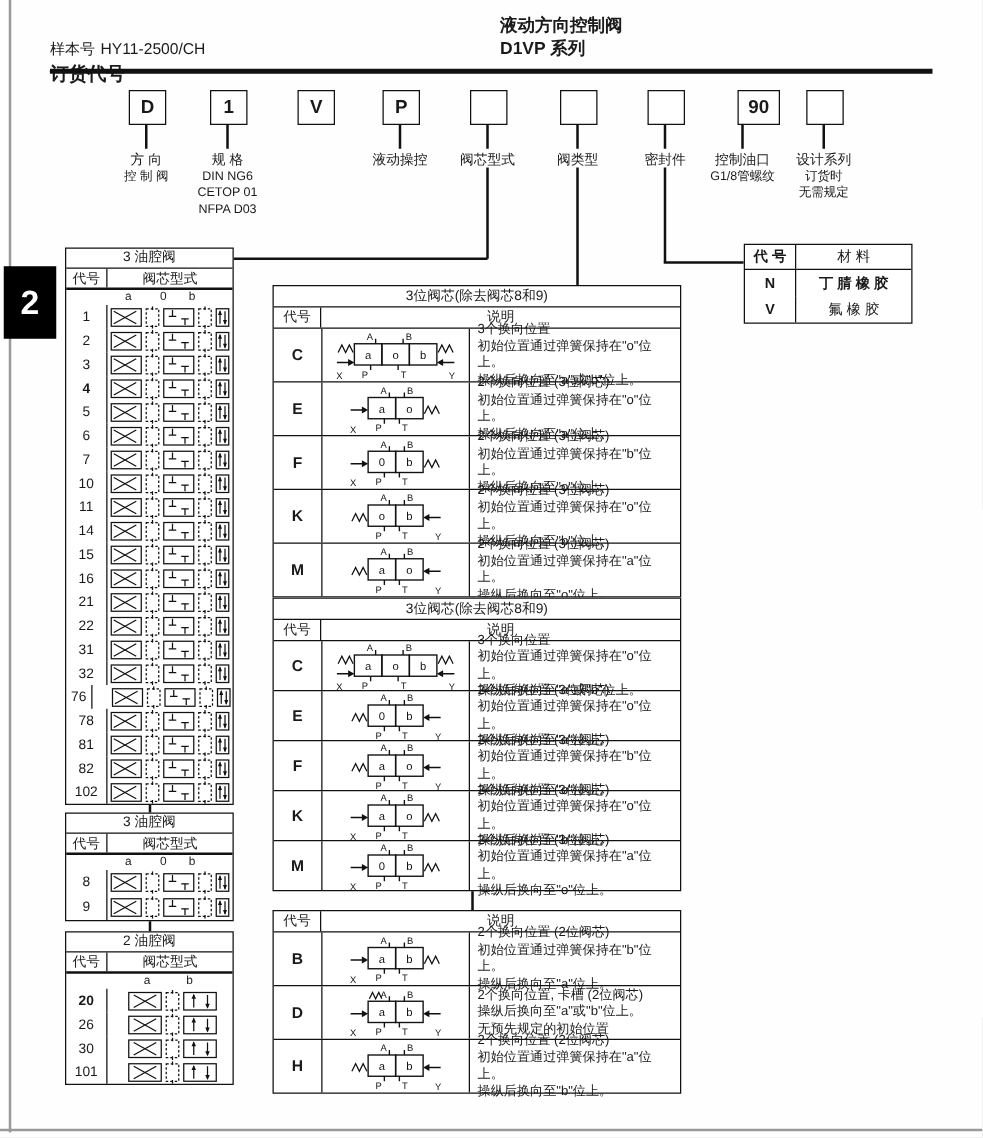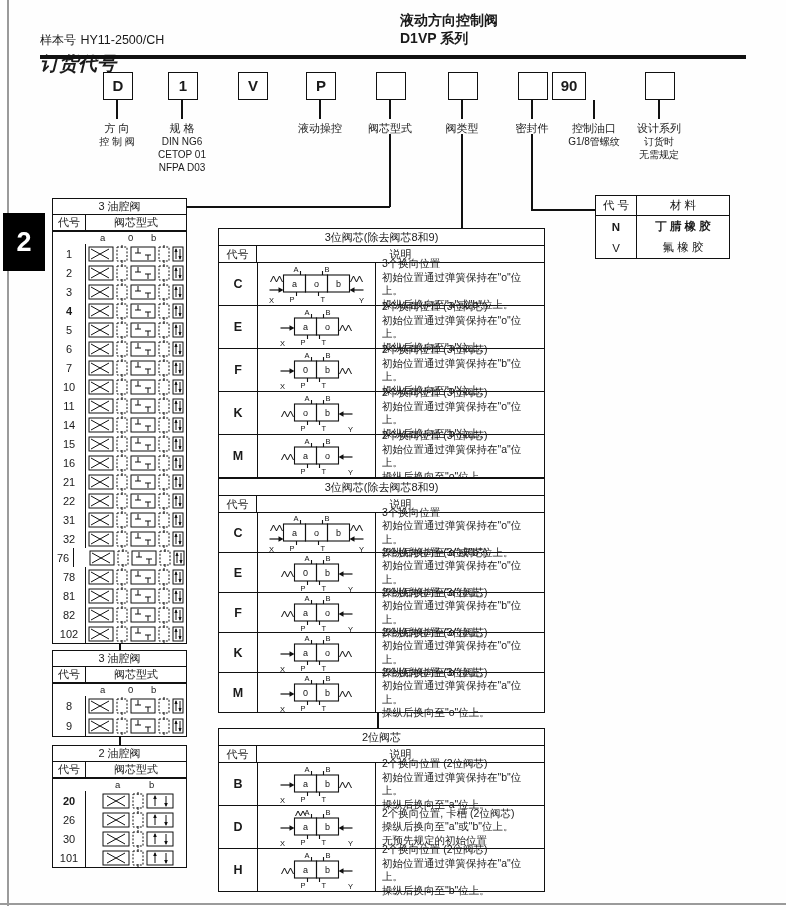--- a/index.html
+++ b/index.html
@@ -14,7 +14,7 @@
   
   .hdr-small{font-size:12px;}
   .hdr-docno{font-size:12.5px;}
-  .hdr-bold{font-weight:bold;font-size:19px;margin-top:2px;font-style:italic;}
+  .hdr-bold{font-weight:bold;font-size:15px;margin-top:2px;}
   .hdr-prod{font-weight:bold;font-size:14px;line-height:18px;}
   .rule{position:absolute;left:40px;top:55px;width:706px;height:4px;background:#111;}
   

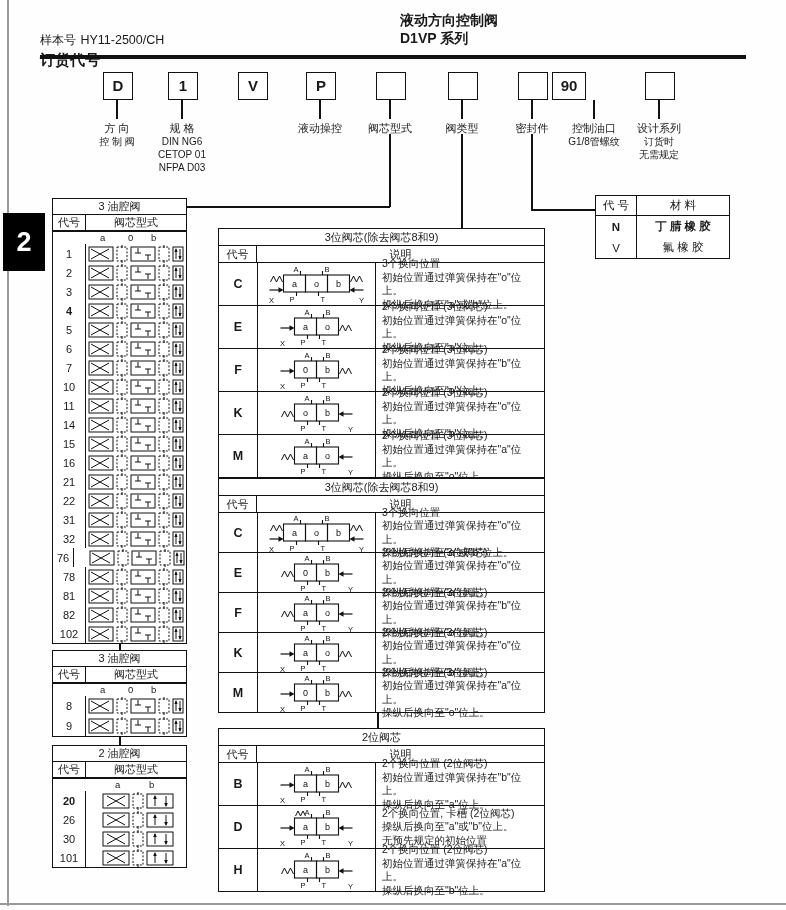--- a/index.html
+++ b/index.html
@@ -106,7 +106,7 @@
       <div class="oclabel" style="left: 484px; top: 121px;">
         <div>密封件</div>
       </div>
-      <div class="ocbox" style="left: 552px; width: 32px; text-align: center;">90</div>
+      <div class="ocbox" style="left: 590px; width: 32px; text-align: center;">90</div>
       <div class="stem" style="left: 593.25px; top: 100px; height: 19px;"></div>
       <div class="oclabel" style="left: 546px; top: 121px;">
         <div>控制油口</div>

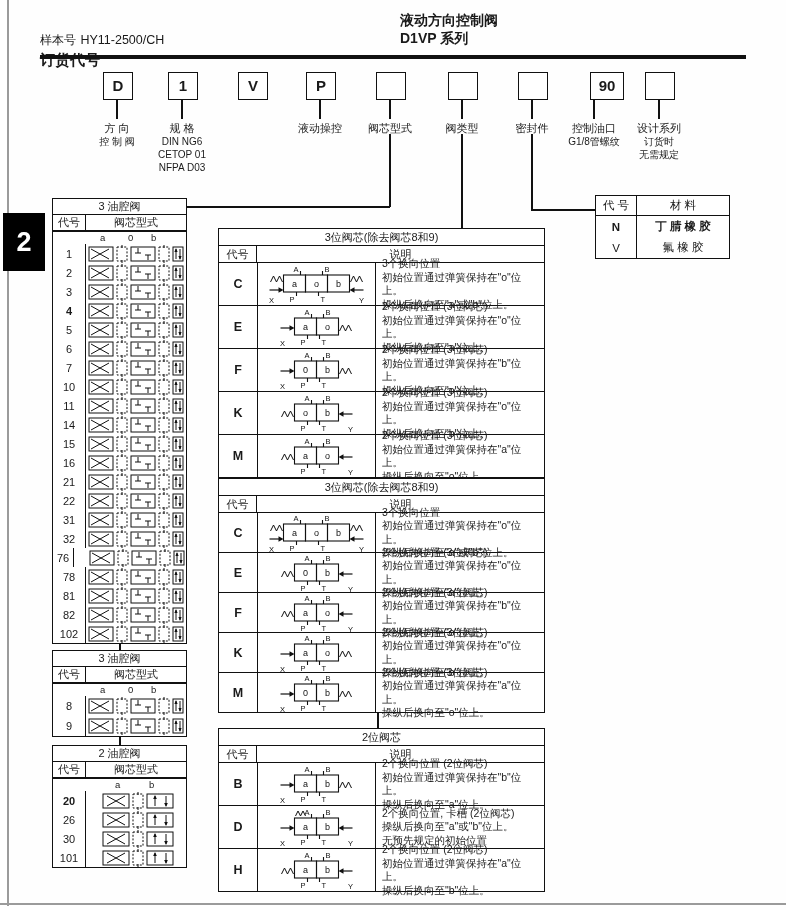--- a/index.html
+++ b/index.html
@@ -46,7 +46,7 @@
   
   .sealhdr{border-bottom:1px solid #111;}
   .sealcode{width:40px;border-right:1px solid #111;text-align:center;font-size:11.5px;
-    display:flex;align-items:center;justify-content:center;}
+    display:flex;align-items:center;justify-content:center;font-weight:bold;}
   .sealmat{flex:1;text-align:left;font-size:11.5px;display:flex;align-items:center;justify-content:center;}
 </style>
 </head>

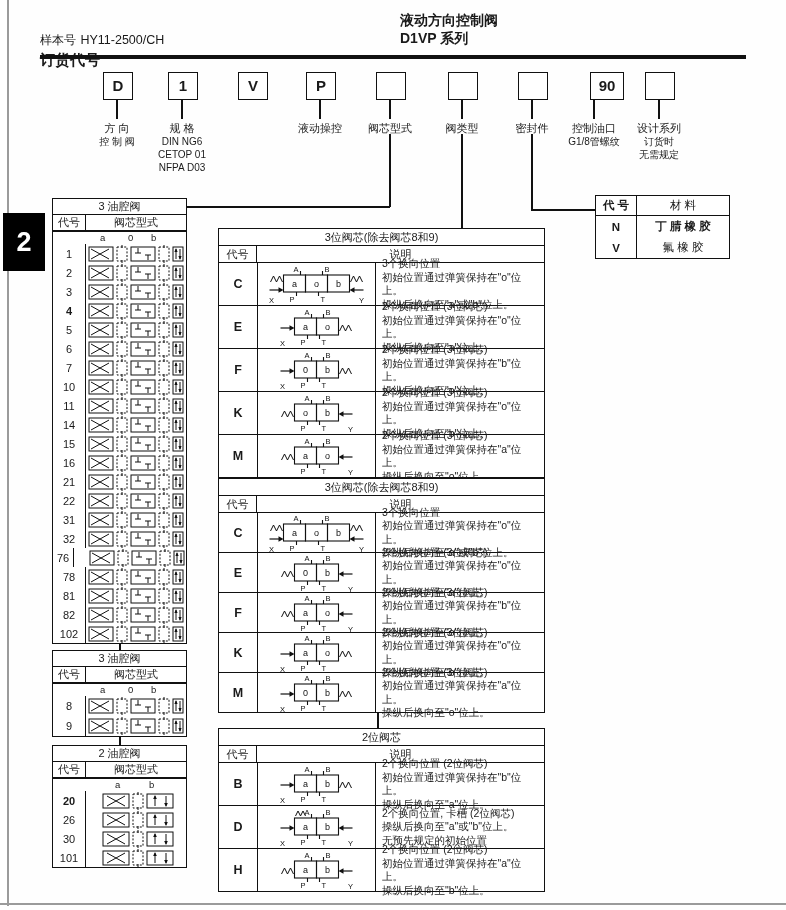--- a/index.html
+++ b/index.html
@@ -1147,7 +1147,6 @@
       </div>
     </div>
   <div id="valve-t3" class="tbl" style="left:218px;top:728px;width:327px;">
-      <div class="title" style="height: 16px; line-height: 16px;">2位阀芯</div>
       <div class="trow" style="height: 16px; border-bottom: 0px;">
         <div class="cell" style="width: 38px; border-right: 1px solid rgb(17, 17, 17); text-align: center; font-size: 11px; line-height: 16px;">代号</div>
         <div class="cell" style="flex: 1 1 0%; text-align: center; font-size: 11px; line-height: 16px;">说明</div>

